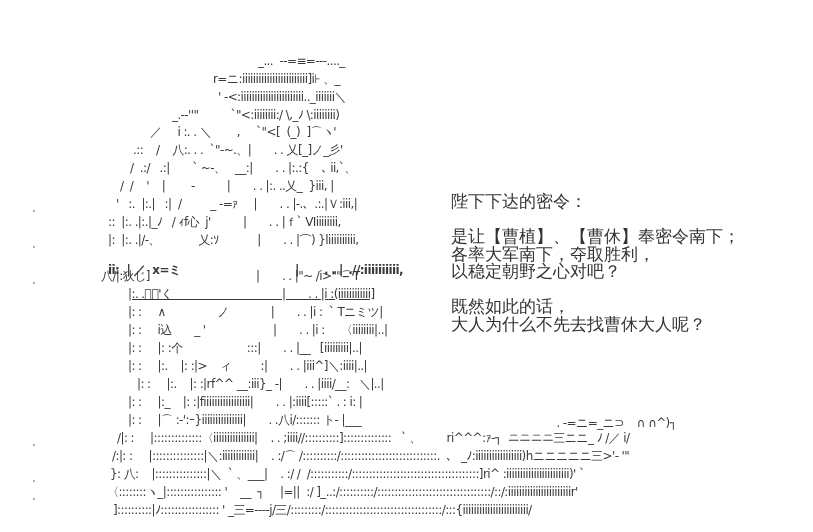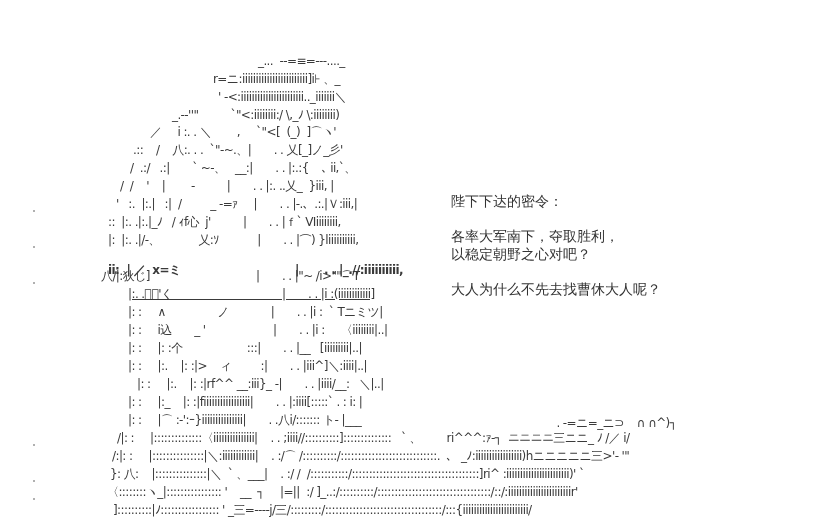--- a/index.html
+++ b/index.html
@@ -36,7 +36,7 @@
       left: 451px;
       top: 193px;
       font-family: "DejaVu Sans", sans-serif;
-      font-size: 14px;
+      font-size: 17px;
       line-height: 17.5px;
       color: #333333;
     }

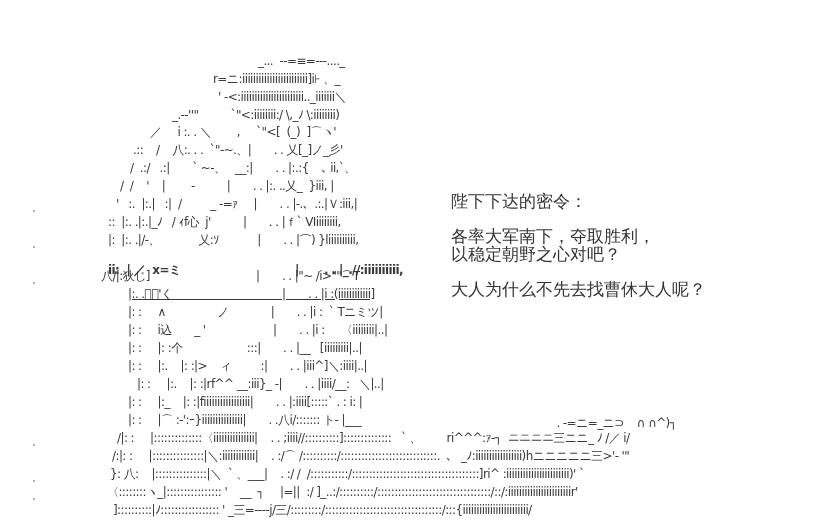--- a/index.html
+++ b/index.html
@@ -97,6 +97,7 @@
 <div class="dialogue">
   <div class="line">陛下下达的密令：</div>
   <div class="line"></div>
+  <div class="line">是让【曹植】、【曹休】奉密令南下；</div>
   <div class="line">各率大军南下，夺取胜利，</div>
   <div class="line">以稳定朝野之心对吧？</div>
   <div class="line"></div>

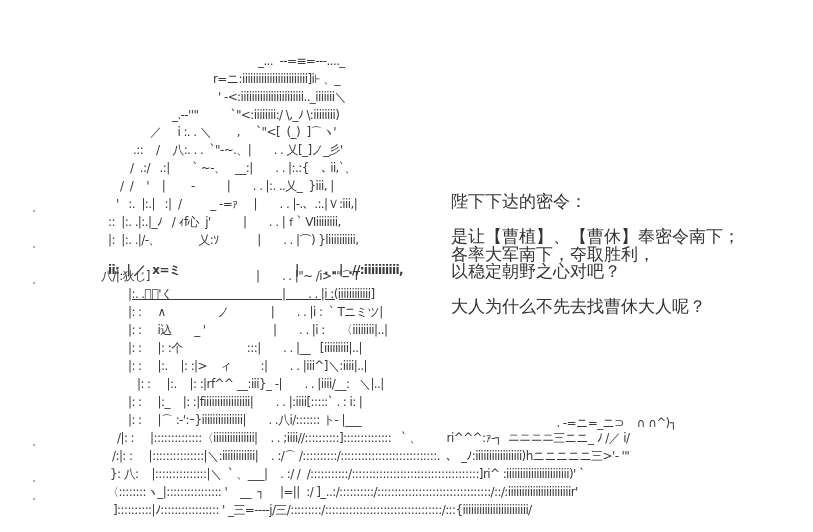--- a/index.html
+++ b/index.html
@@ -101,6 +101,7 @@
   <div class="line">各率大军南下，夺取胜利，</div>
   <div class="line">以稳定朝野之心对吧？</div>
   <div class="line"></div>
+  <div class="line">既然如此的话，</div>
   <div class="line">大人为什么不先去找曹休大人呢？</div>
 </div>
 

